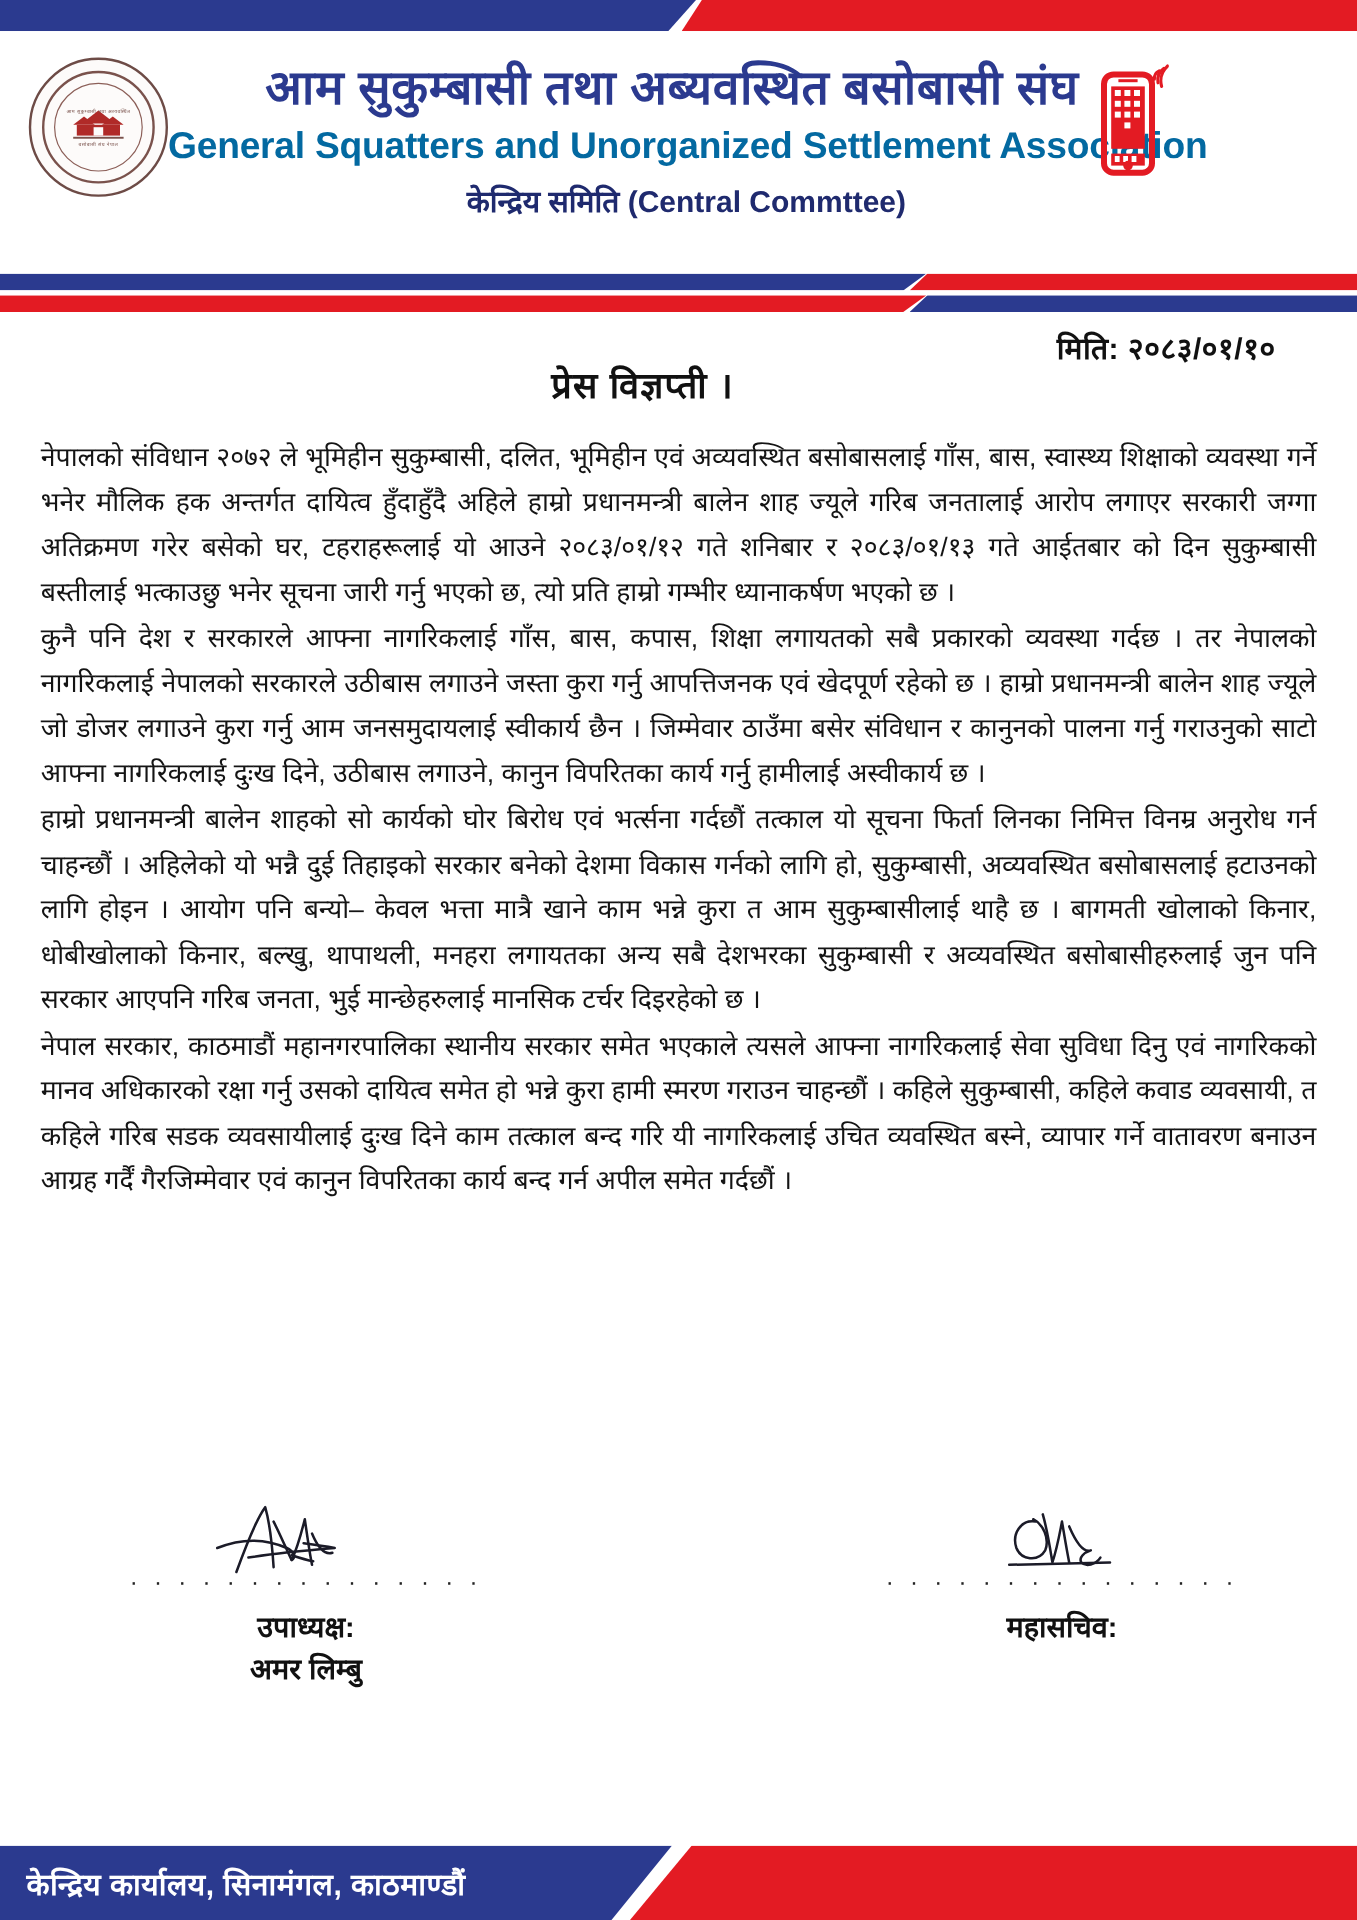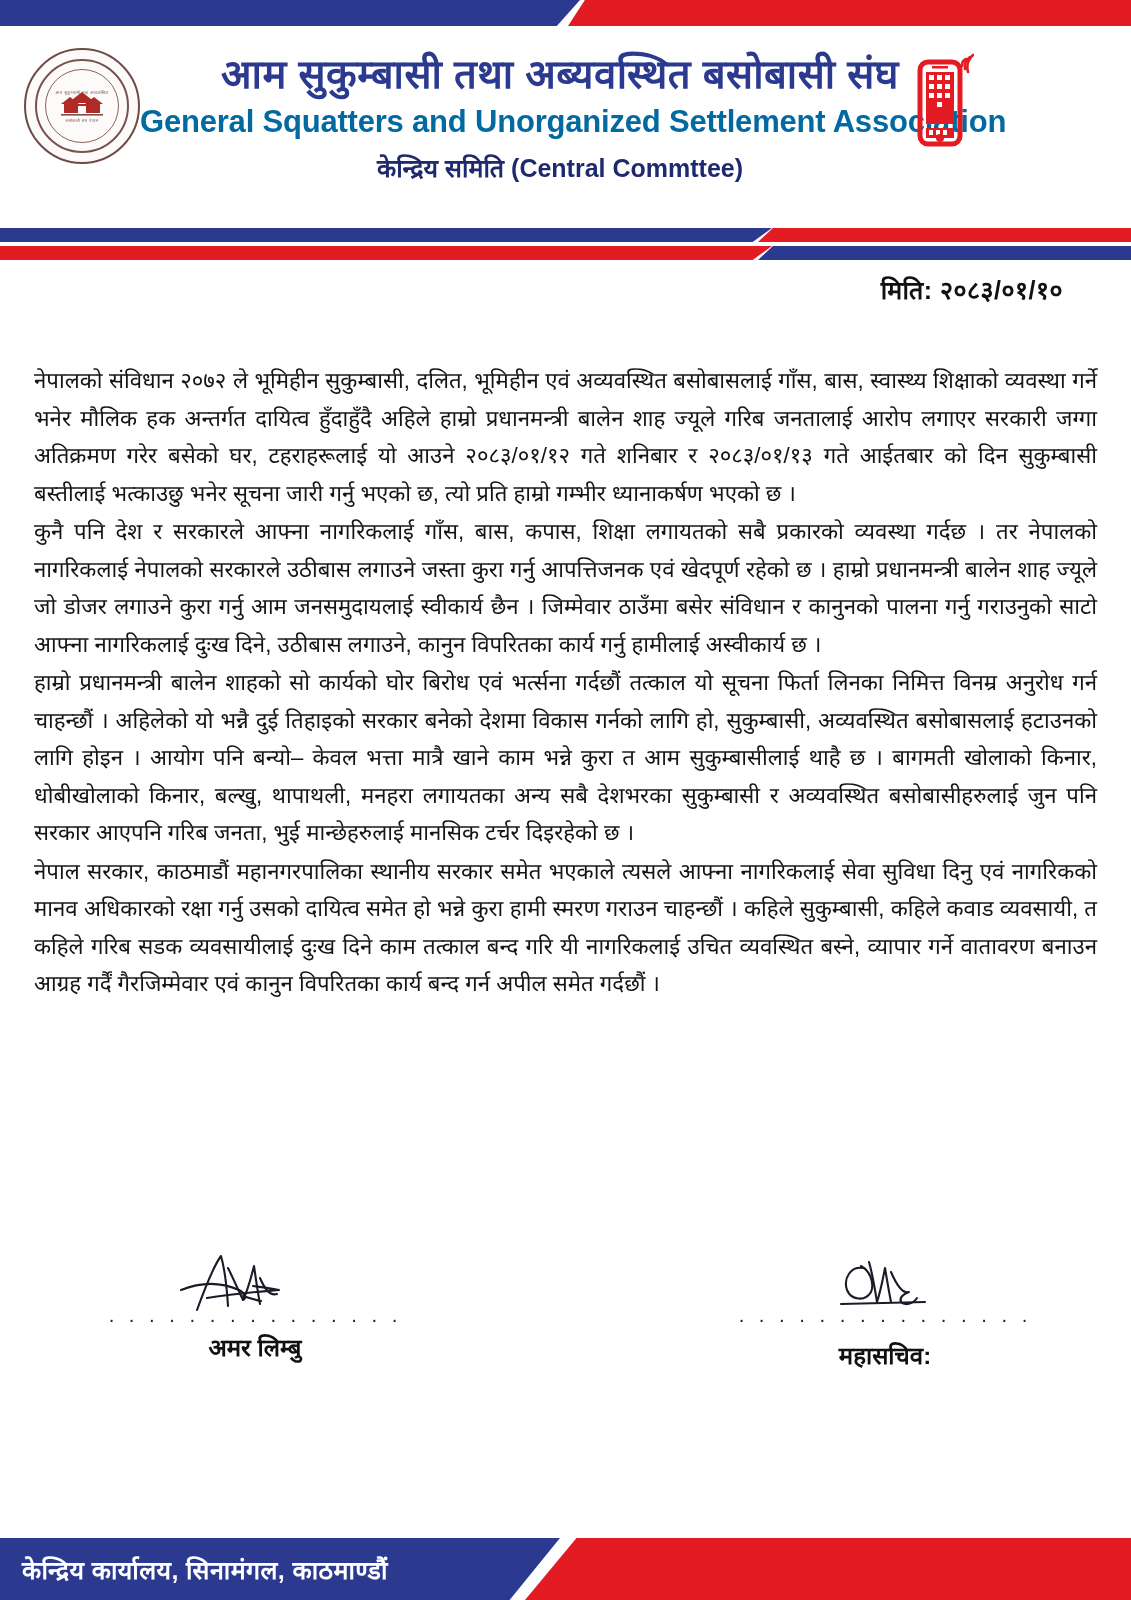--- a/index.html
+++ b/index.html
@@ -114,7 +114,7 @@
   }
   .org-subtitle {
     position: absolute;
-    left: 140px; top: 124px;
+    left: 152px; top: 124px;
     width: 840px;
     text-align: center;
     color: #1f2a6e;

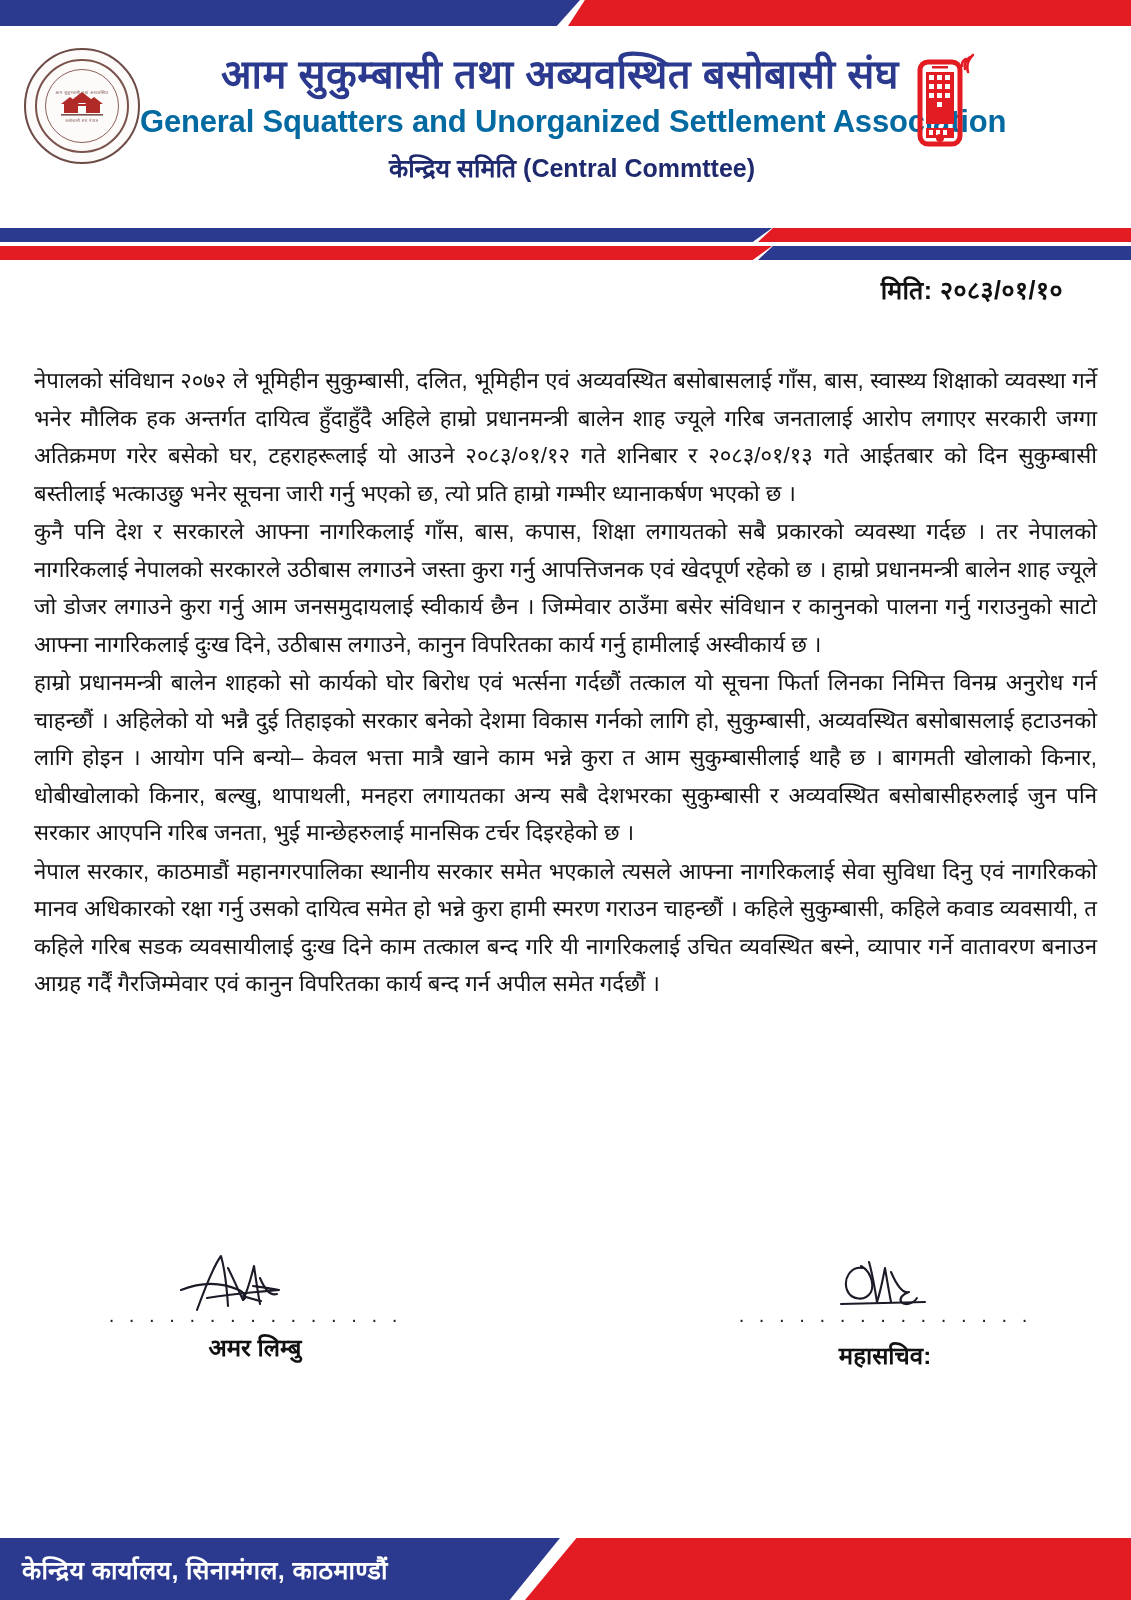--- a/index.html
+++ b/index.html
@@ -336,6 +336,7 @@
 
   <div class="date-line">मिति: २०८३/०१/१०</div>
 
+  <div class="doc-title">प्रेस विज्ञप्ती ।</div>
 
   <div class="content">
     <p class="para">नेपालको संविधान २०७२ ले भूमिहीन सुकुम्बासी, दलित, भूमिहीन एवं अव्यवस्थित बसोबासलाई गाँस, बास, स्वास्थ्य शिक्षाको व्यवस्था गर्ने भनेर मौलिक हक अन्तर्गत दायित्व हुँदाहुँदै अहिले हाम्रो प्रधानमन्त्री बालेन शाह ज्यूले गरिब जनतालाई आरोप लगाएर सरकारी जग्गा अतिक्रमण गरेर बसेको घर, टहराहरूलाई यो आउने २०८३/०१/१२ गते शनिबार र २०८३/०१/१३ गते आईतबार को दिन सुकुम्बासी बस्तीलाई भत्काउछु भनेर सूचना जारी गर्नु भएको छ, त्यो प्रति हाम्रो गम्भीर ध्यानाकर्षण भएको छ ।</p>

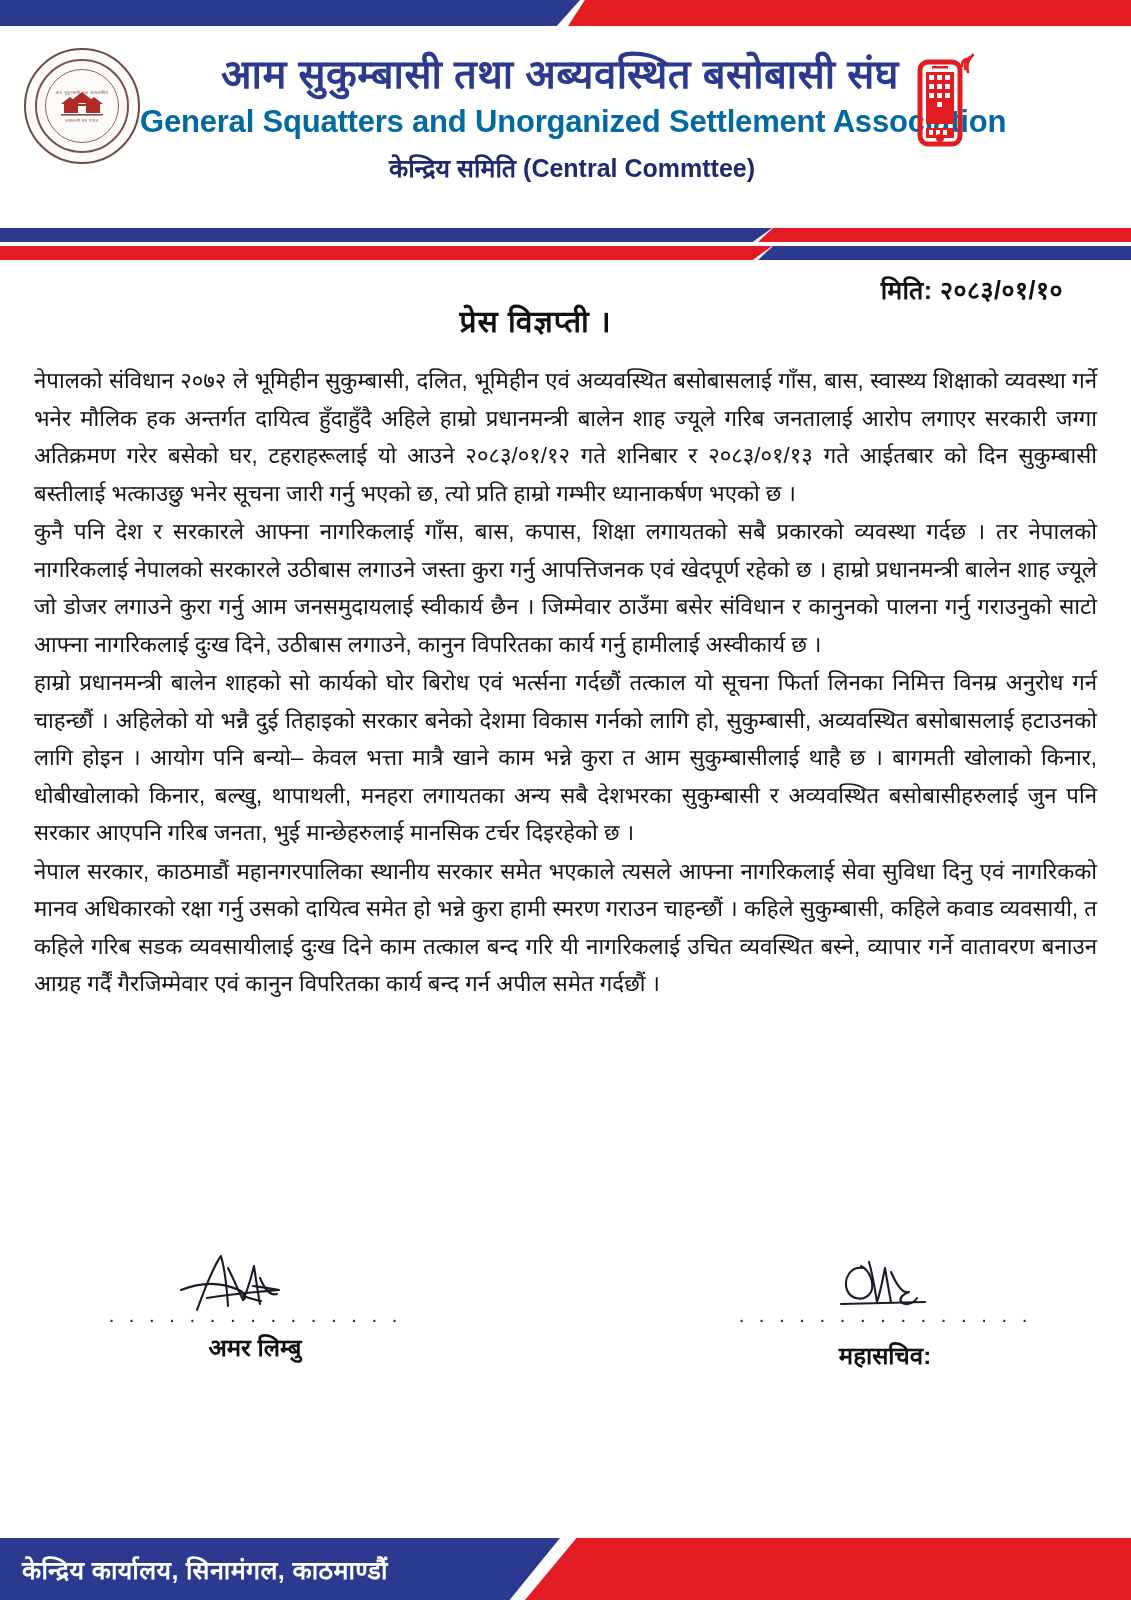--- a/index.html
+++ b/index.html
@@ -359,6 +359,7 @@
       </svg>
     </div>
     <div class="sig-dots">· · · · · · · · · · · · · · ·</div>
+    <div class="sig-role">उपाध्यक्ष:</div>
     <div class="sig-name">अमर लिम्बु</div>
   </div>
 

